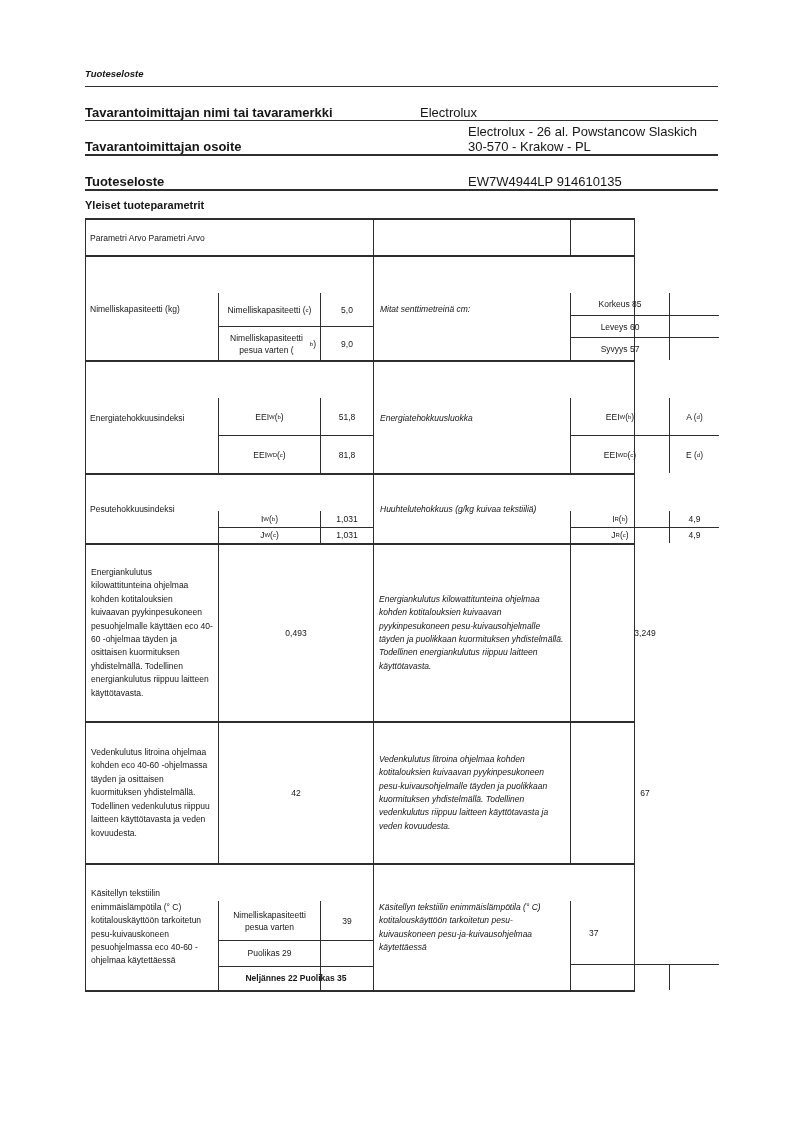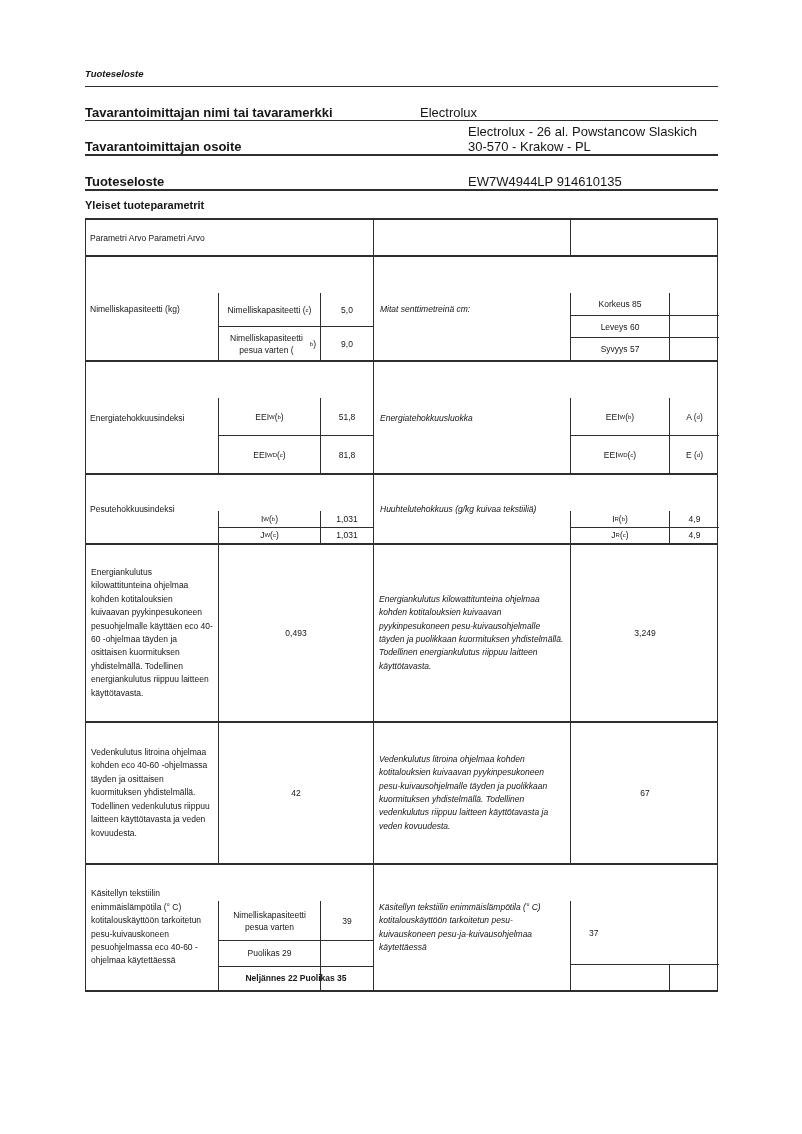--- a/index.html
+++ b/index.html
@@ -30,7 +30,7 @@
 
   
   .gtable{
-    width:633px;box-sizing:border-box;
+    width:550px;box-sizing:border-box;
     border:1px solid var(--line);
     border-top-width:2px;border-bottom-width:2px;
     font-size:8.5px;line-height:12px;

